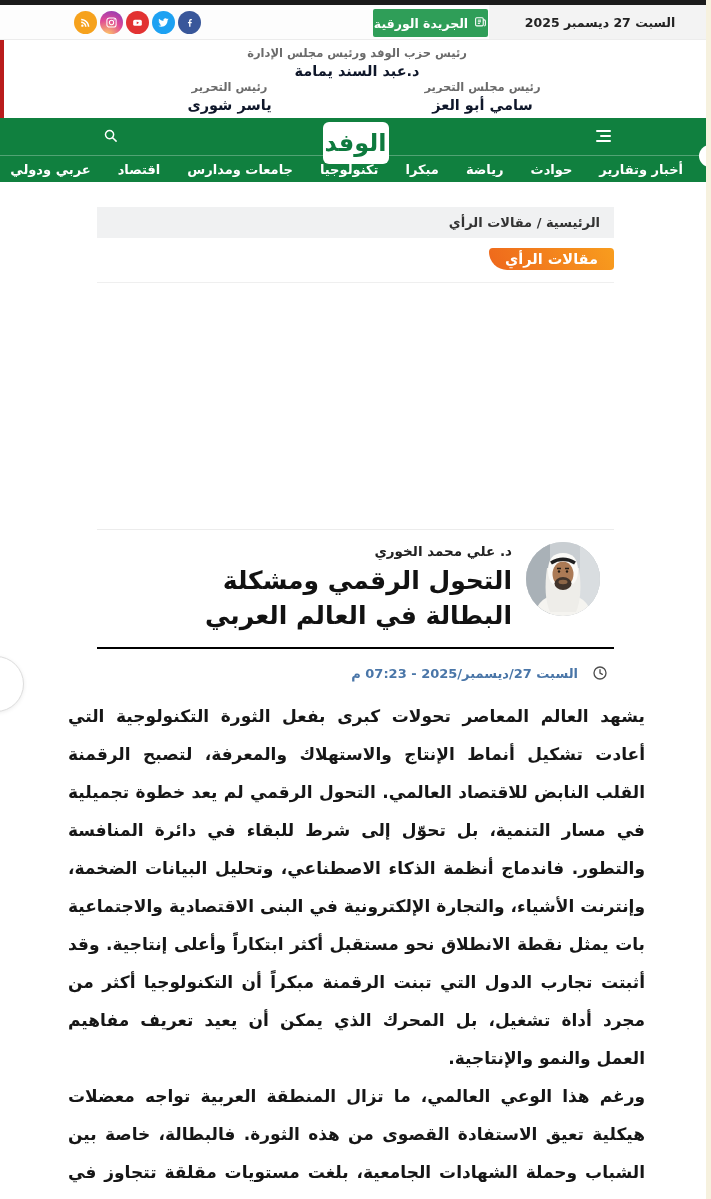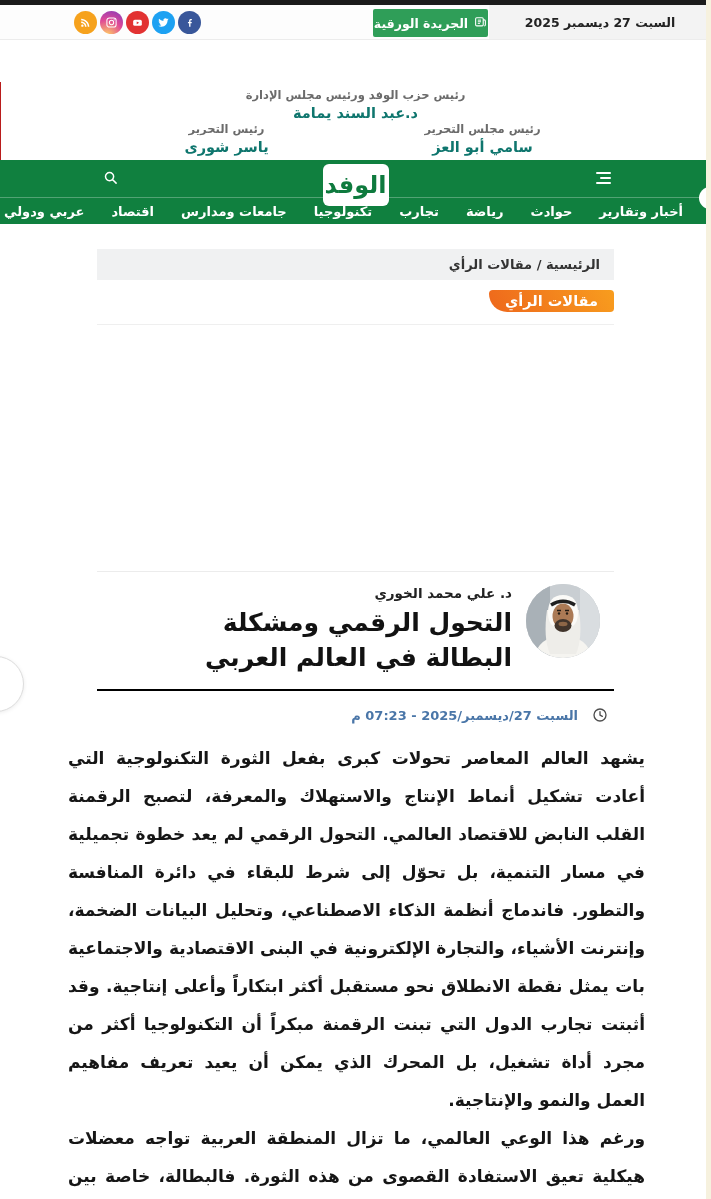--- a/index.html
+++ b/index.html
@@ -32,7 +32,7 @@
     font-size: 12.5px; font-weight: 700; color: #222; direction: rtl;
   }
   
-  .masthead { position: relative; height: 78px; background: #fff; border-left: 1px solid #b91c1c; border-right: 1px solid #e9e9e9; margin-top: 42px; }
+  .masthead { position: relative; height: 78px; background: #fff; border-left: 4px solid #b91c1c; border-right: 1px solid #e9e9e9; }
   .chairman { position: absolute; top: 5px; left: 0; right: 0; text-align: center; direction: rtl; }
   .role   { font-size: 11.5px; color: #6b6b6b; font-weight: 700; line-height: 16px; }
   .person { font-size: 14.5px; color: #0f766e; font-weight: 800; line-height: 20px; }

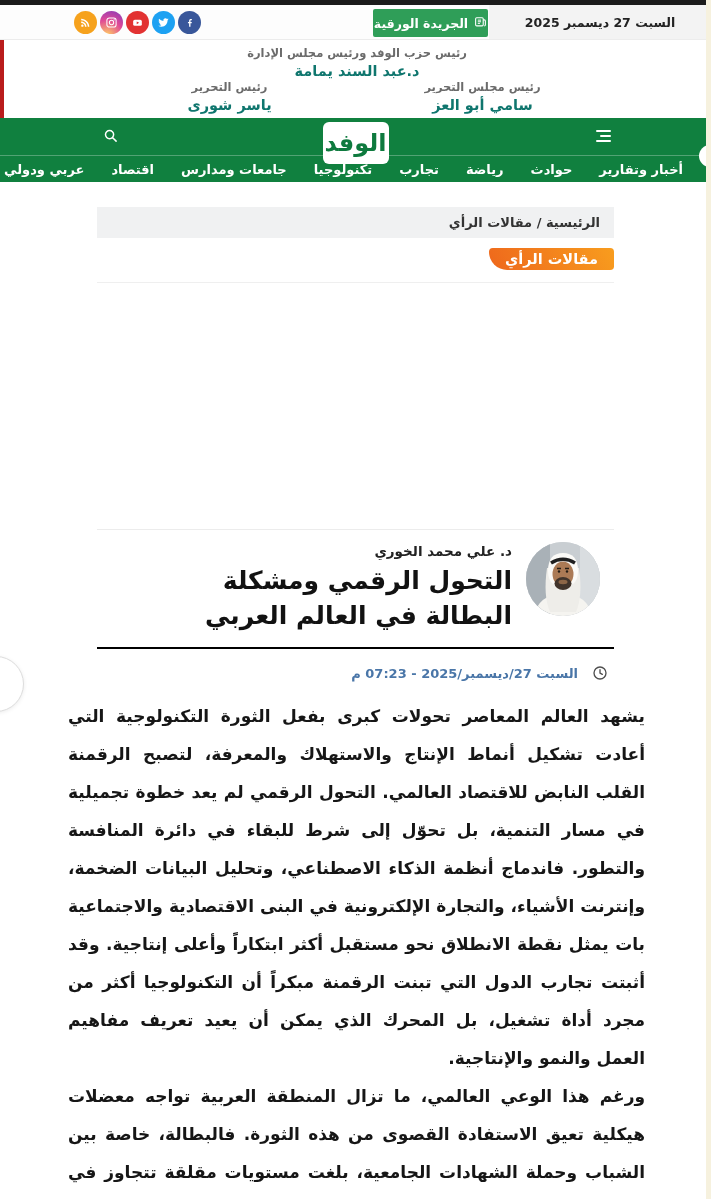--- a/index.html
+++ b/index.html
@@ -35,7 +35,7 @@
   .masthead { position: relative; height: 78px; background: #fff; border-left: 4px solid #b91c1c; border-right: 1px solid #e9e9e9; }
   .chairman { position: absolute; top: 5px; left: 0; right: 0; text-align: center; direction: rtl; }
   .role   { font-size: 11.5px; color: #6b6b6b; font-weight: 700; line-height: 16px; }
-  .person { font-size: 14.5px; color: #0f766e; font-weight: 800; line-height: 20px; }
+  .person { font-size: 14.5px; color: #0f172a; font-weight: 800; line-height: 20px; }
   .pair-right { position: absolute; top: 39px; right: 150px; width: 155px; text-align: center; direction: rtl; }
   .pair-left  { position: absolute; top: 39px; left: 148px; width: 155px; text-align: center; direction: rtl; }
   

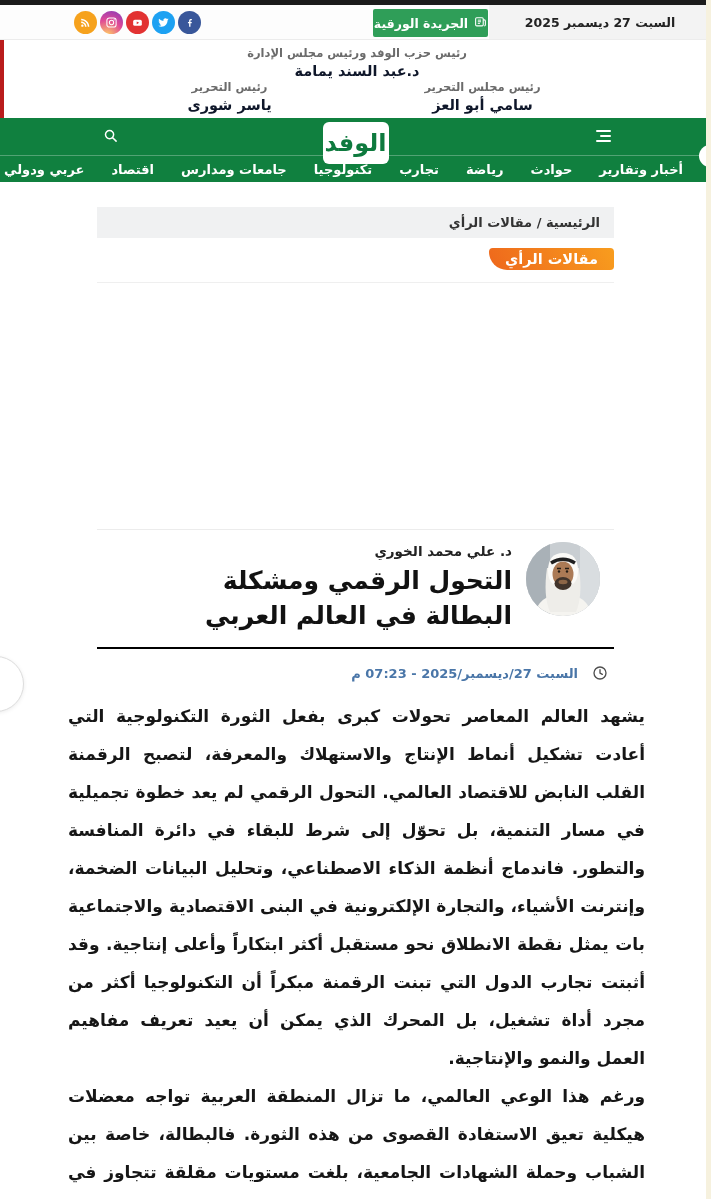--- a/index.html
+++ b/index.html
@@ -178,7 +178,7 @@
     <span class="nav-item">أخبار وتقارير</span>
     <span class="nav-item">حوادث</span>
     <span class="nav-item">رياضة</span>
-    <span class="nav-item">تجارب</span>
+    <span class="nav-item">مبكرا</span>
     <span class="nav-item">تكنولوجيا</span>
     <span class="nav-item">جامعات ومدارس</span>
     <span class="nav-item">اقتصاد</span>

